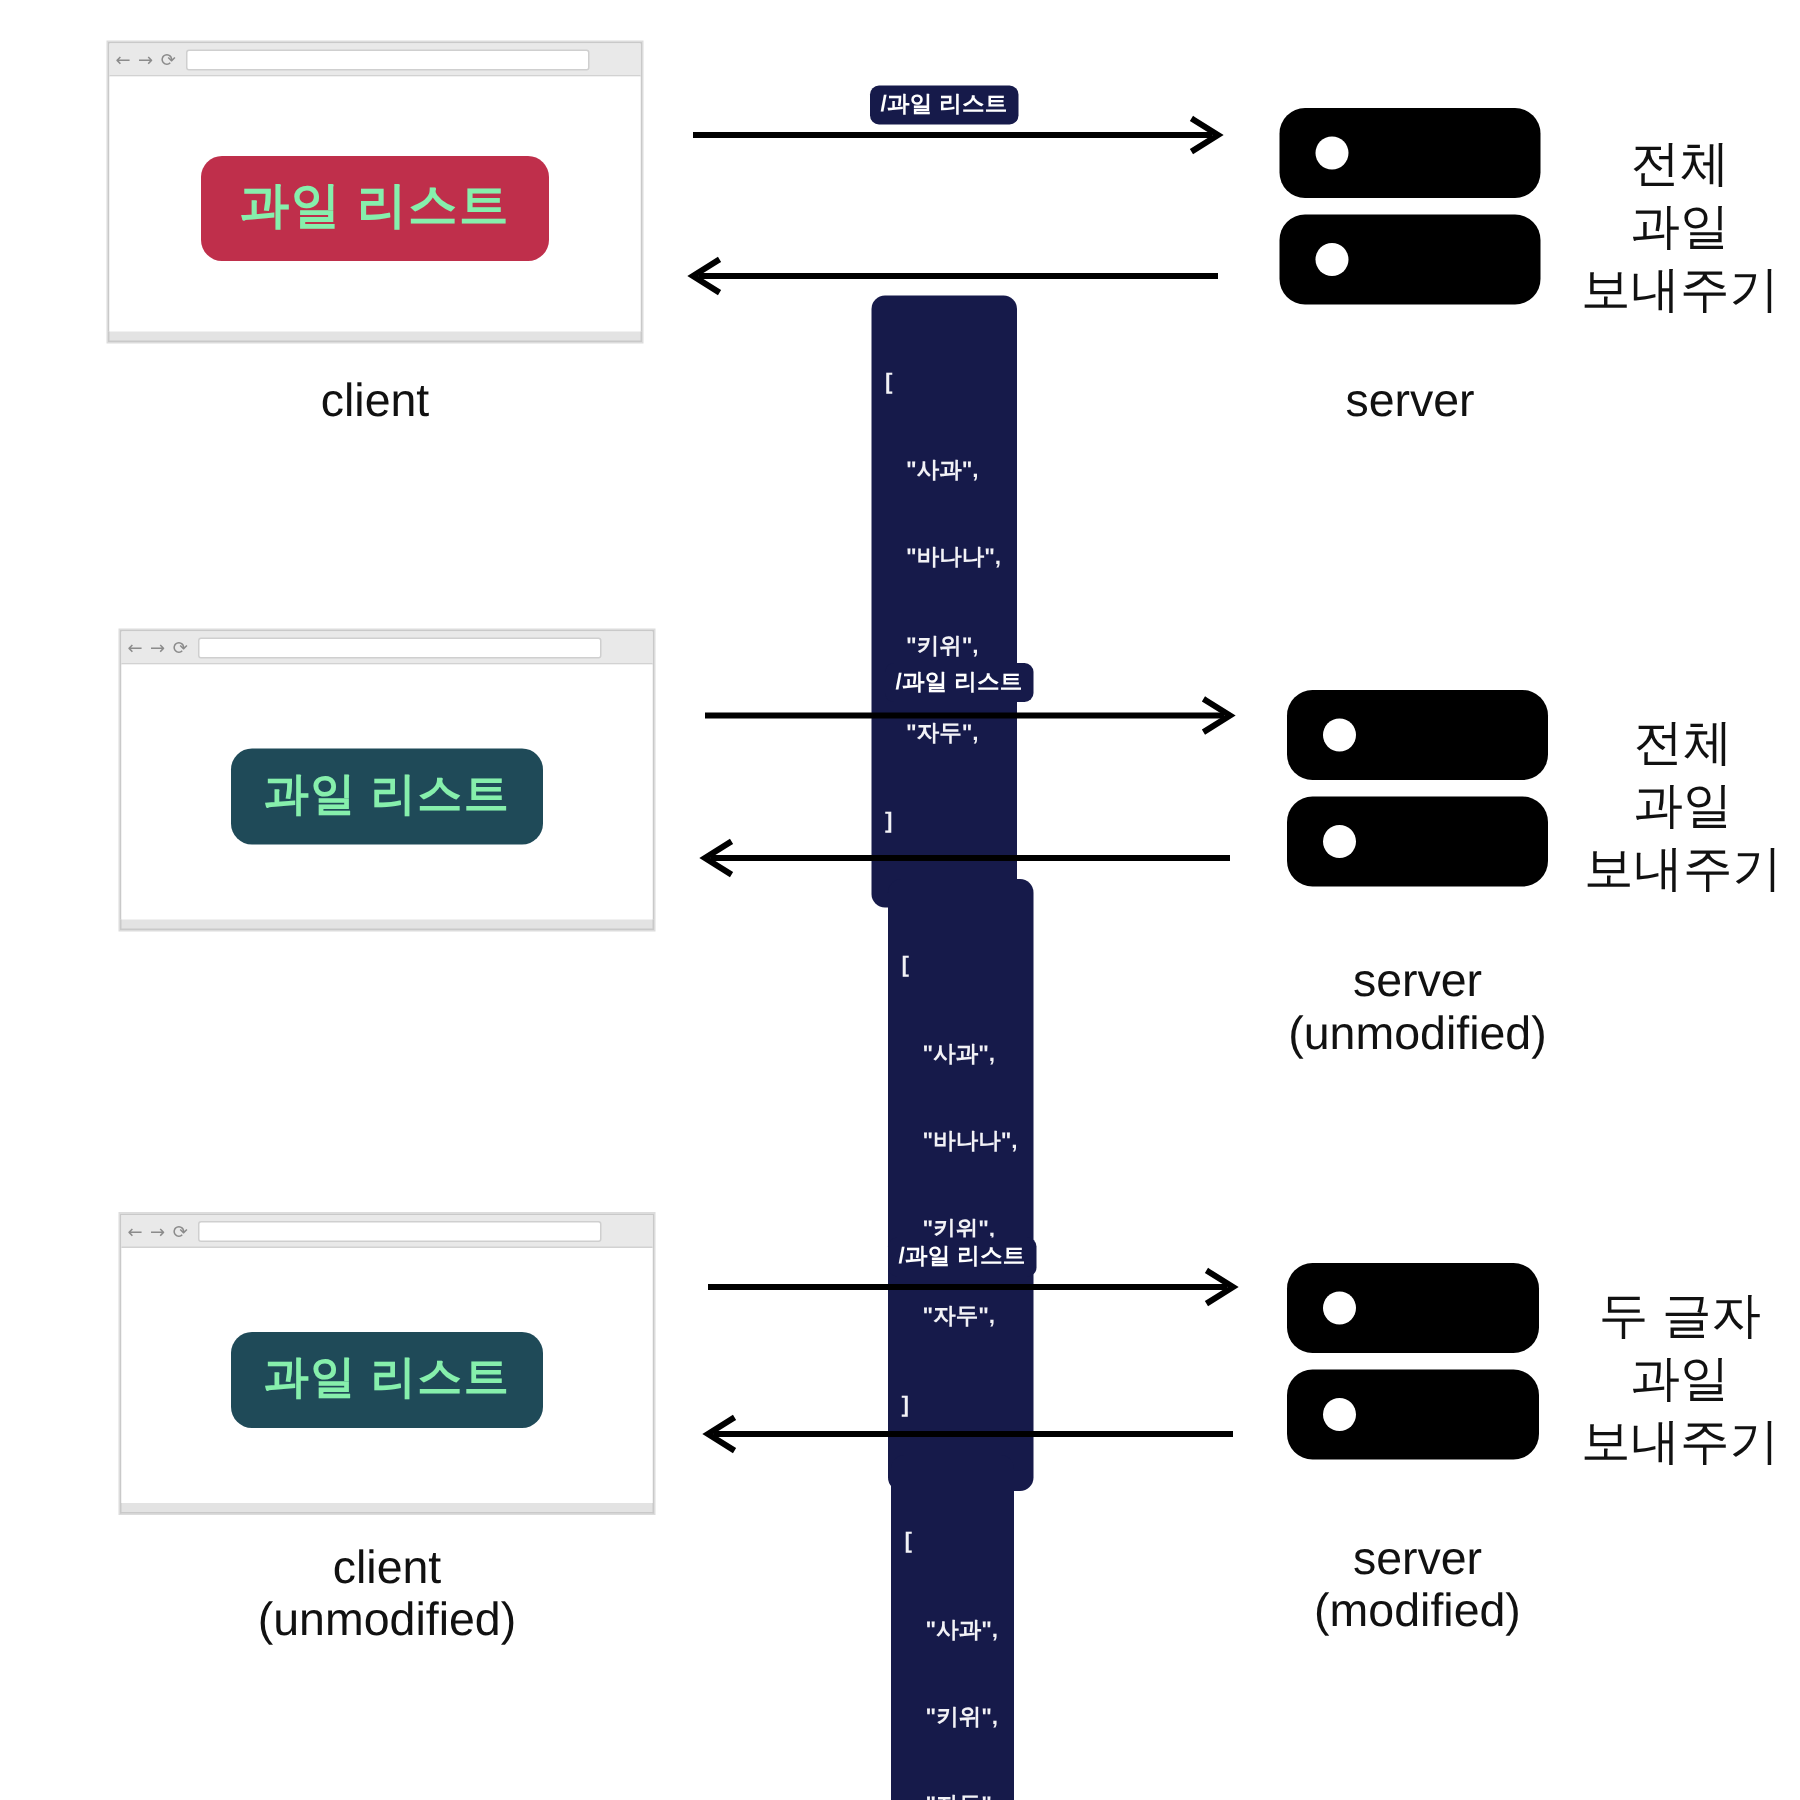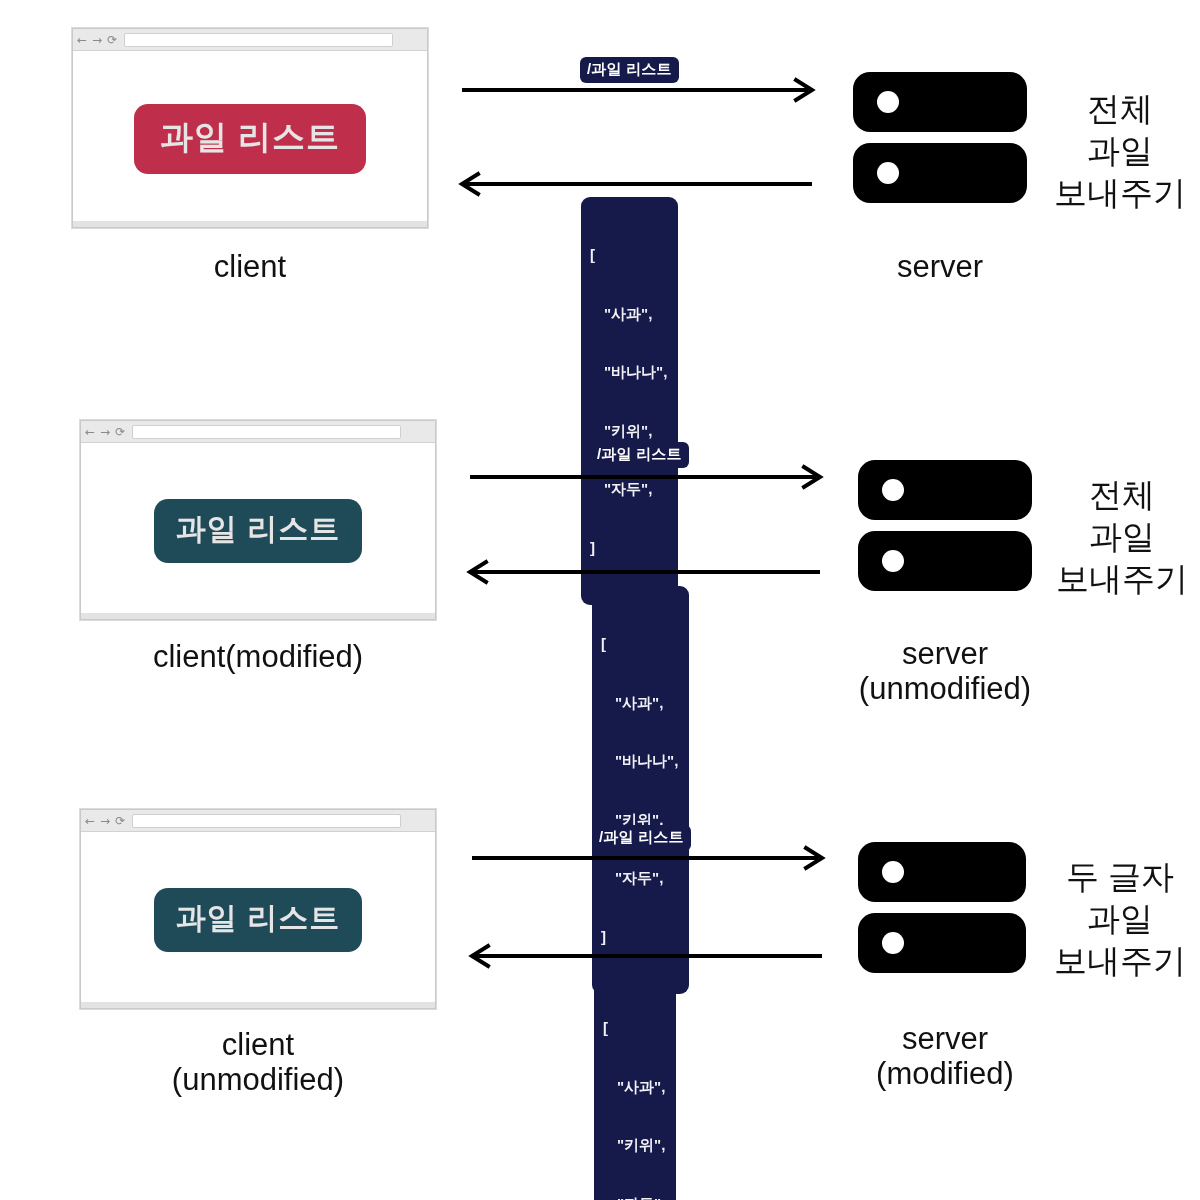--- a/index.html
+++ b/index.html
@@ -62,7 +62,7 @@
   .fruit-btn {
     display: inline-block;
     border-radius: 14px;
-    color: #e5e5e5;
+    color: #86efac;
     font-weight: 700;
     letter-spacing: 1px;
     text-align: left;

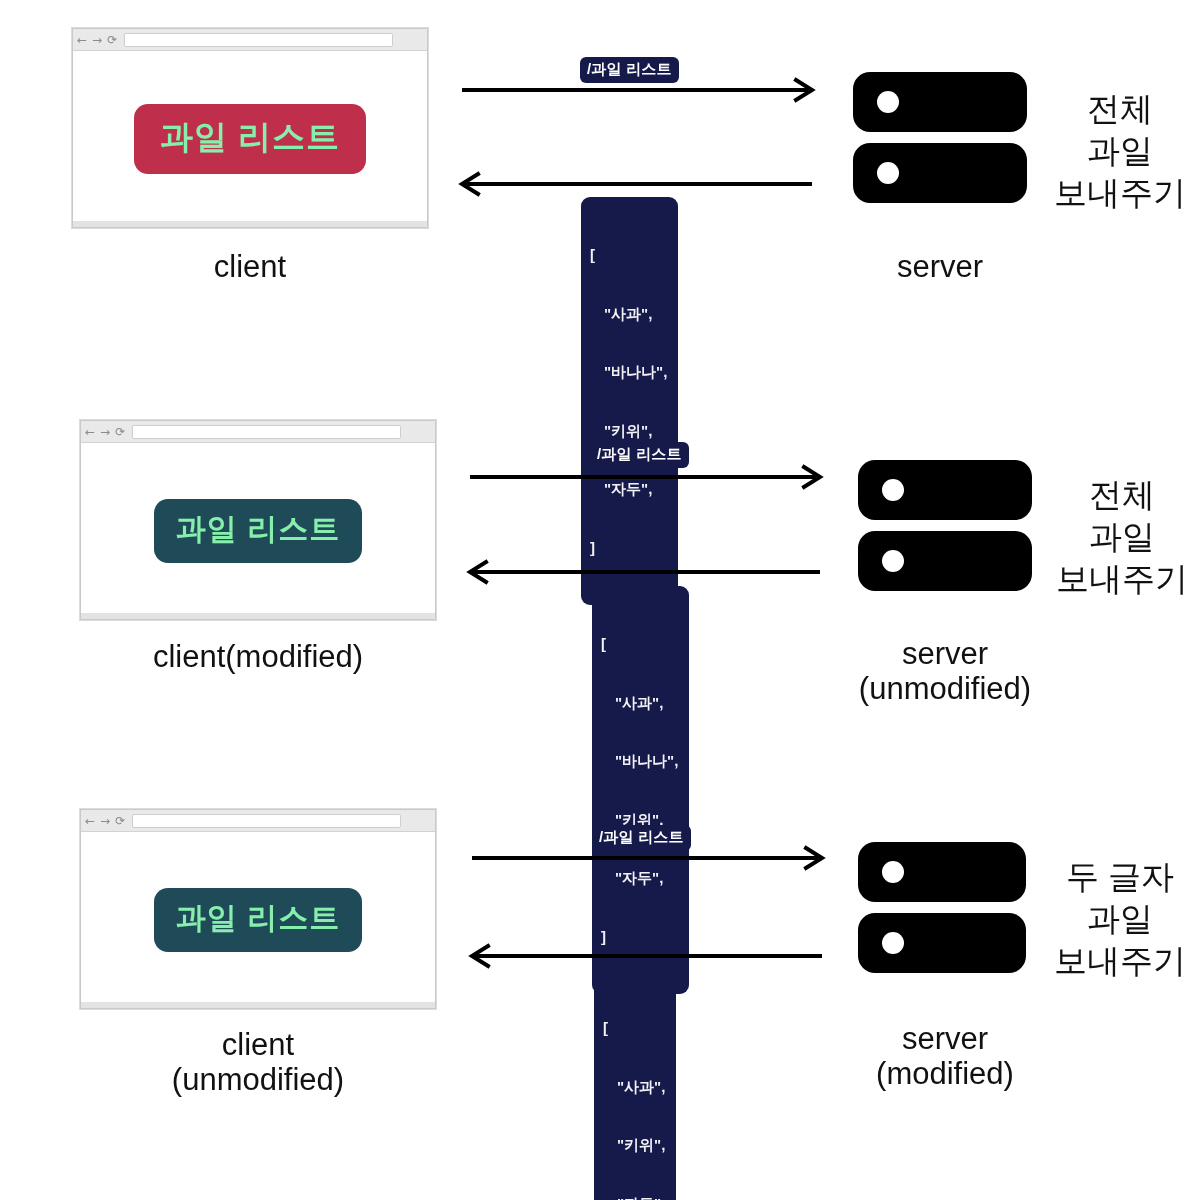--- a/index.html
+++ b/index.html
@@ -204,7 +204,6 @@
       <div class="browser-foot"></div>
     </div>
 
-    <div class="caption" style="left:108px; top:248px; width:300px;">client(modified)</div>
 
     <div class="arrow" style="left:470px; top:73px; width:352px;">
       <svg width="352" height="24" viewBox="0 0 352 24">

